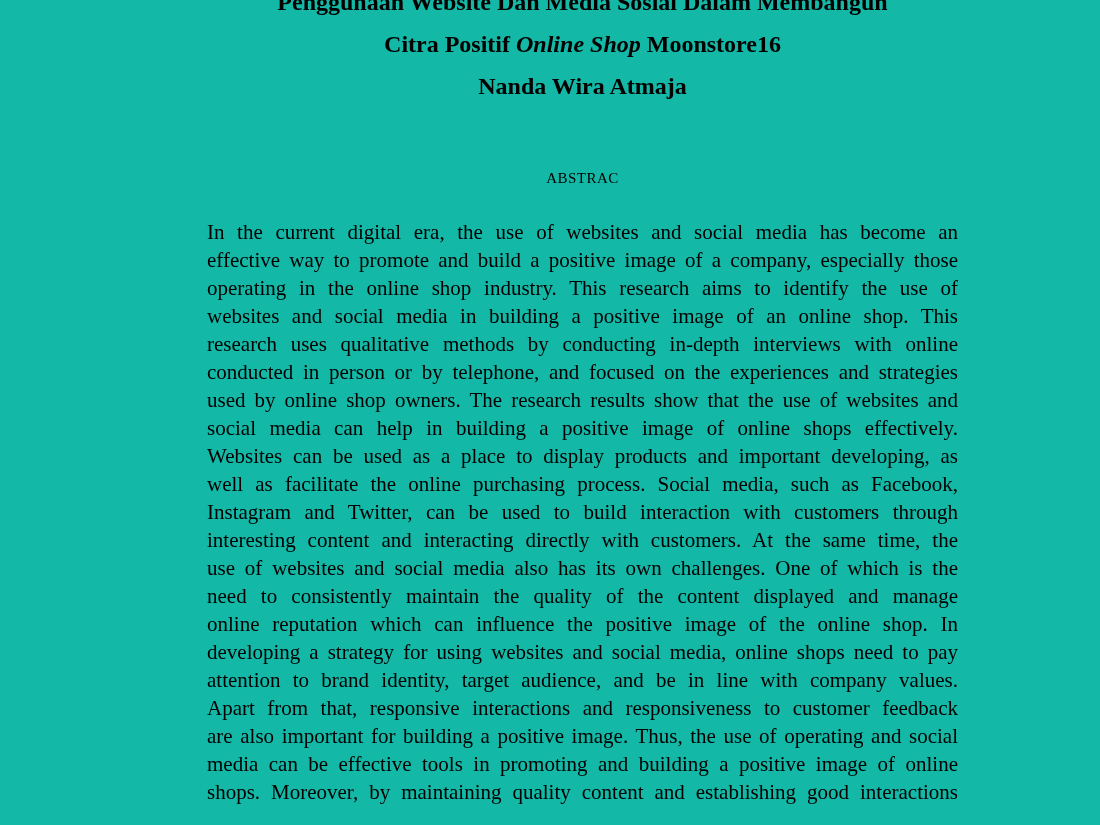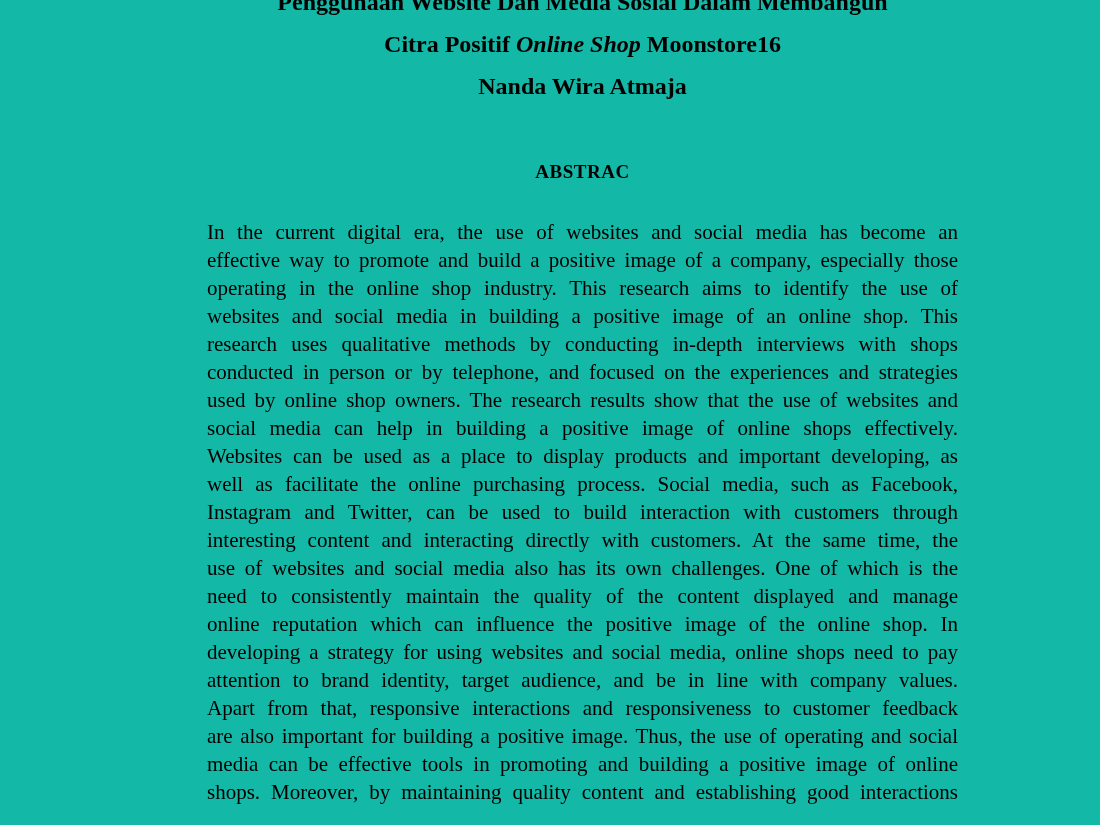--- a/index.html
+++ b/index.html
@@ -31,11 +31,11 @@
   .abstract-heading {
     position: absolute;
     left: 207px;
-    top: 158px;
+    top: 164px;
     width: 751px;
     text-align: center;
-    font-weight: bold;
-    font-size: 19px;
+    font-weight: normal;
+    font-size: 15px;
     line-height: 28px;
     letter-spacing: 0.5px;
   }

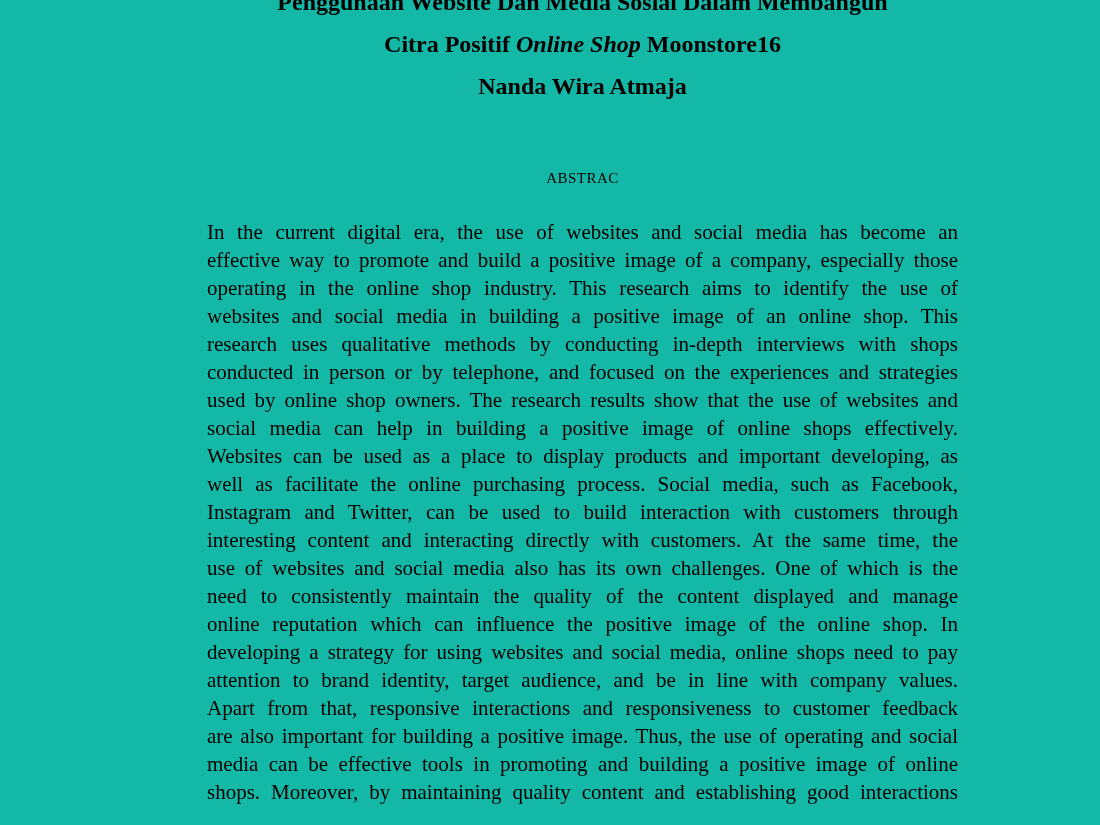--- a/index.html
+++ b/index.html
@@ -75,7 +75,7 @@
       <div class="bline">effective way to promote and build a positive image of a company, especially those</div>
       <div class="bline">operating in the online shop industry. This research aims to identify the use of</div>
       <div class="bline">websites and social media in building a positive image of an online shop. This</div>
-      <div class="bline">research uses qualitative methods by conducting in-depth interviews with shops</div>
+      <div class="bline">research uses qualitative methods by conducting in-depth interviews with online</div>
       <div class="bline">conducted in person or by telephone, and focused on the experiences and strategies</div>
       <div class="bline">used by online shop owners. The research results show that the use of websites and</div>
       <div class="bline">social media can help in building a positive image of online shops effectively.</div>

